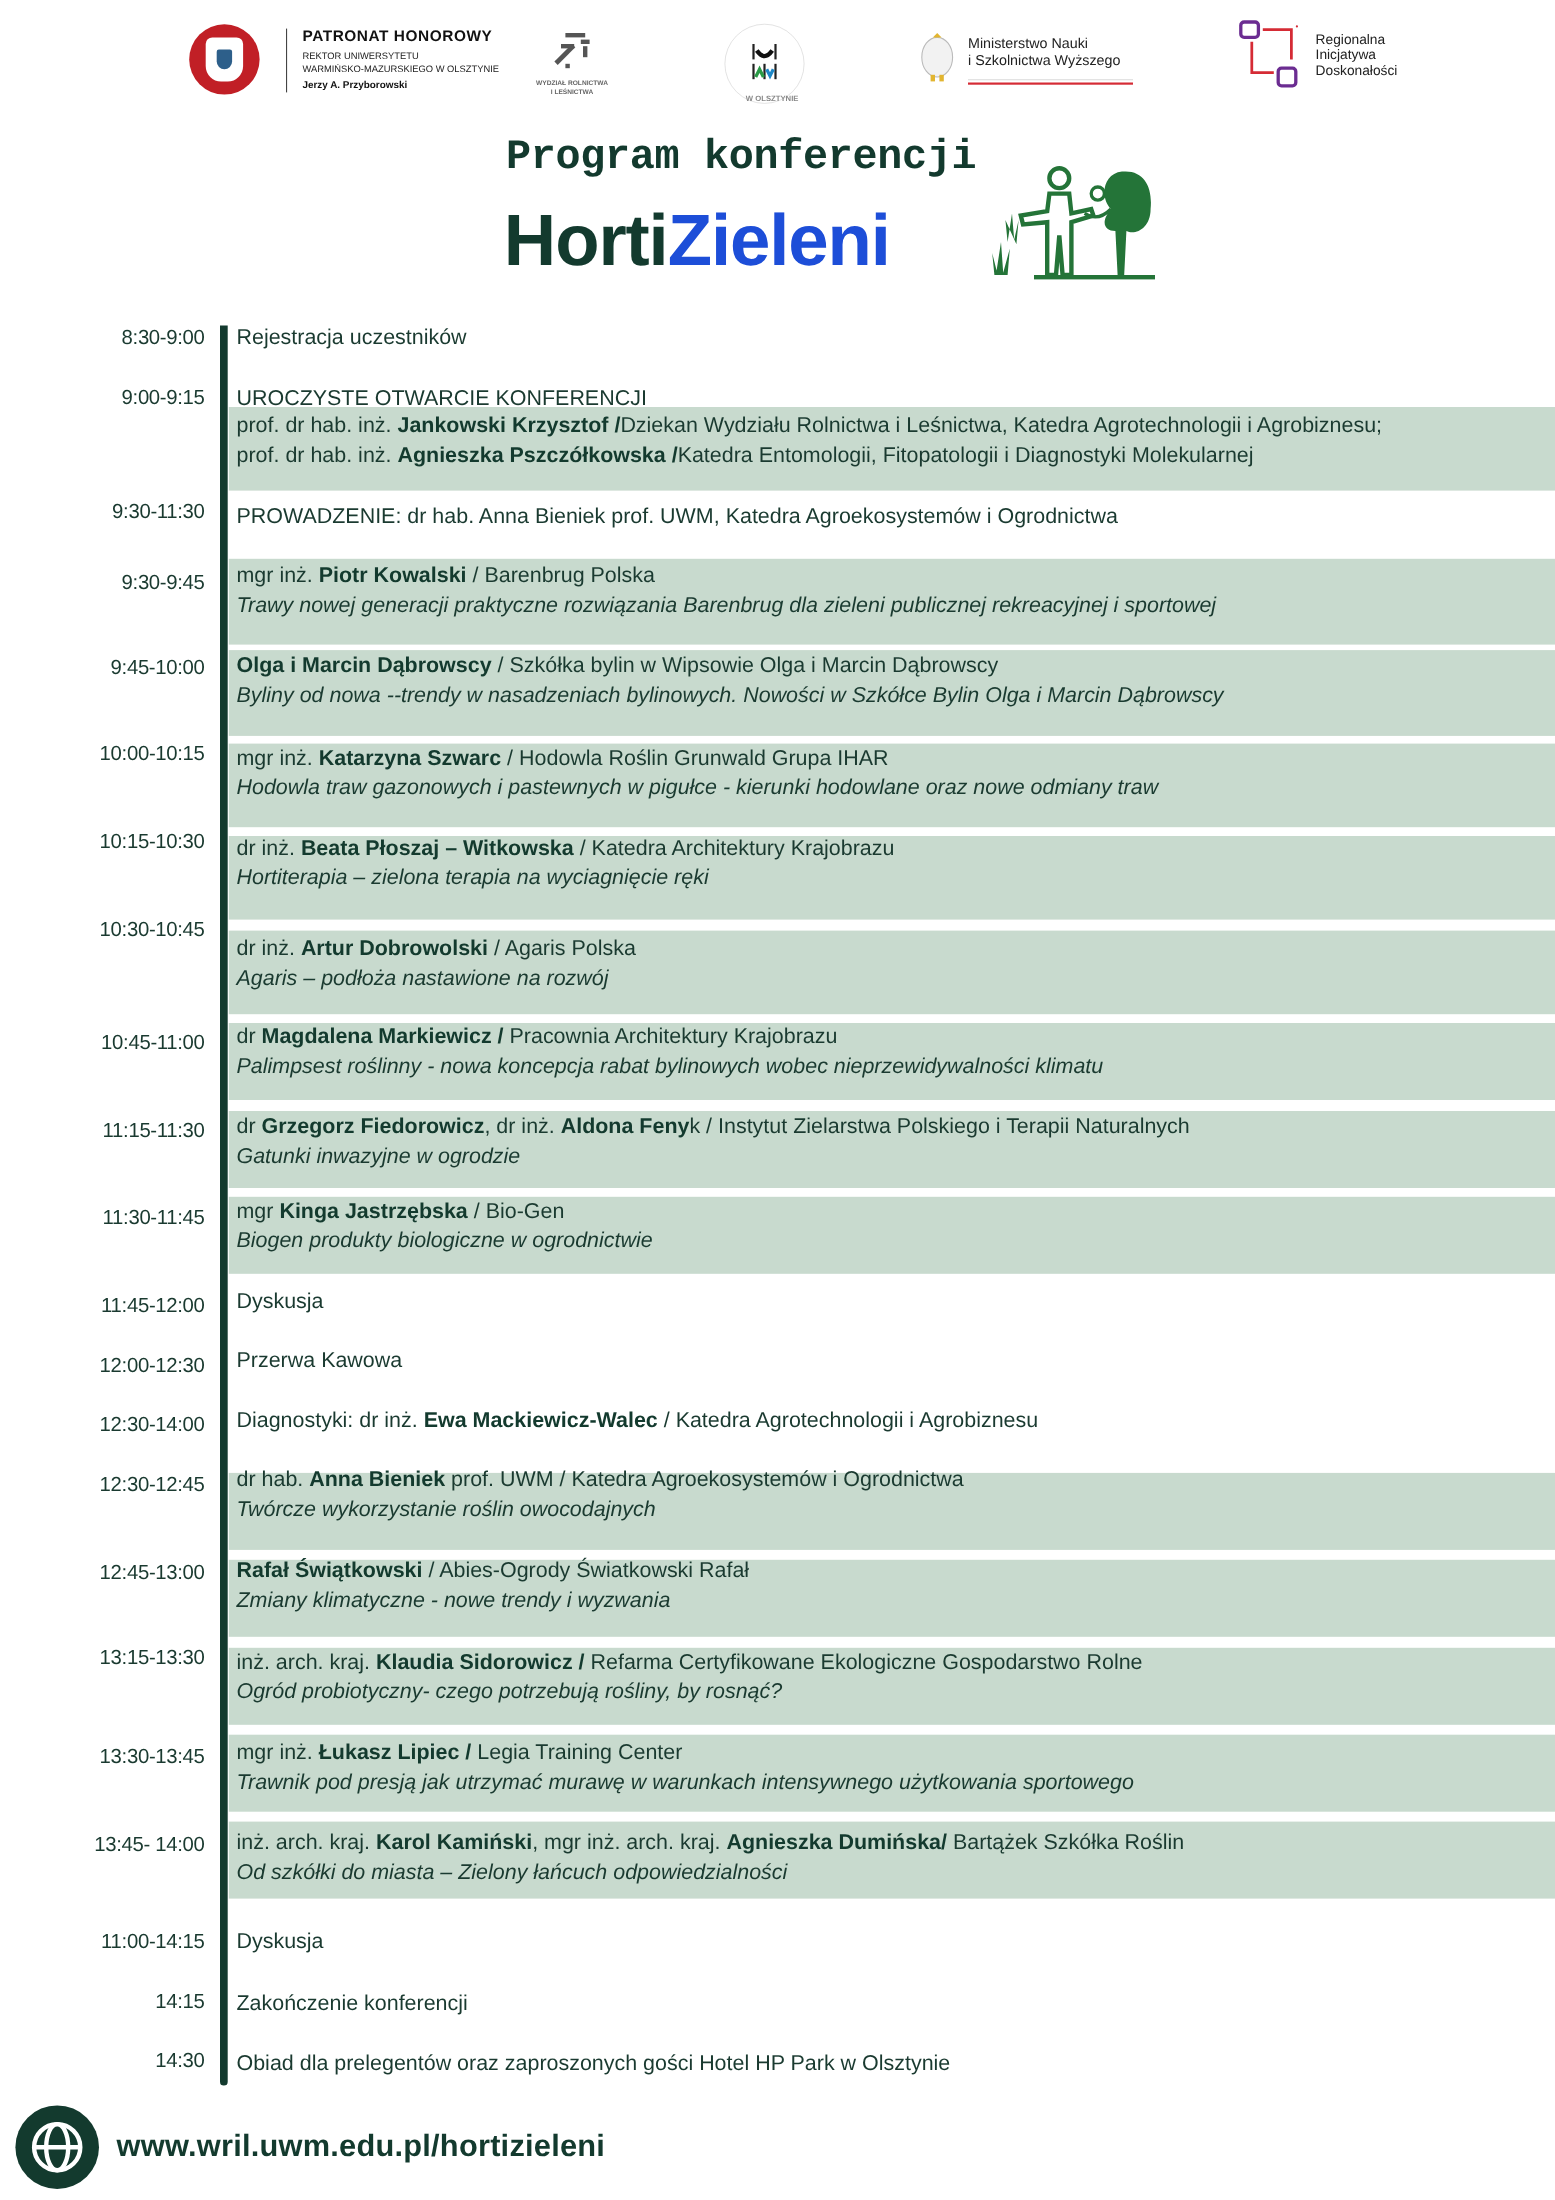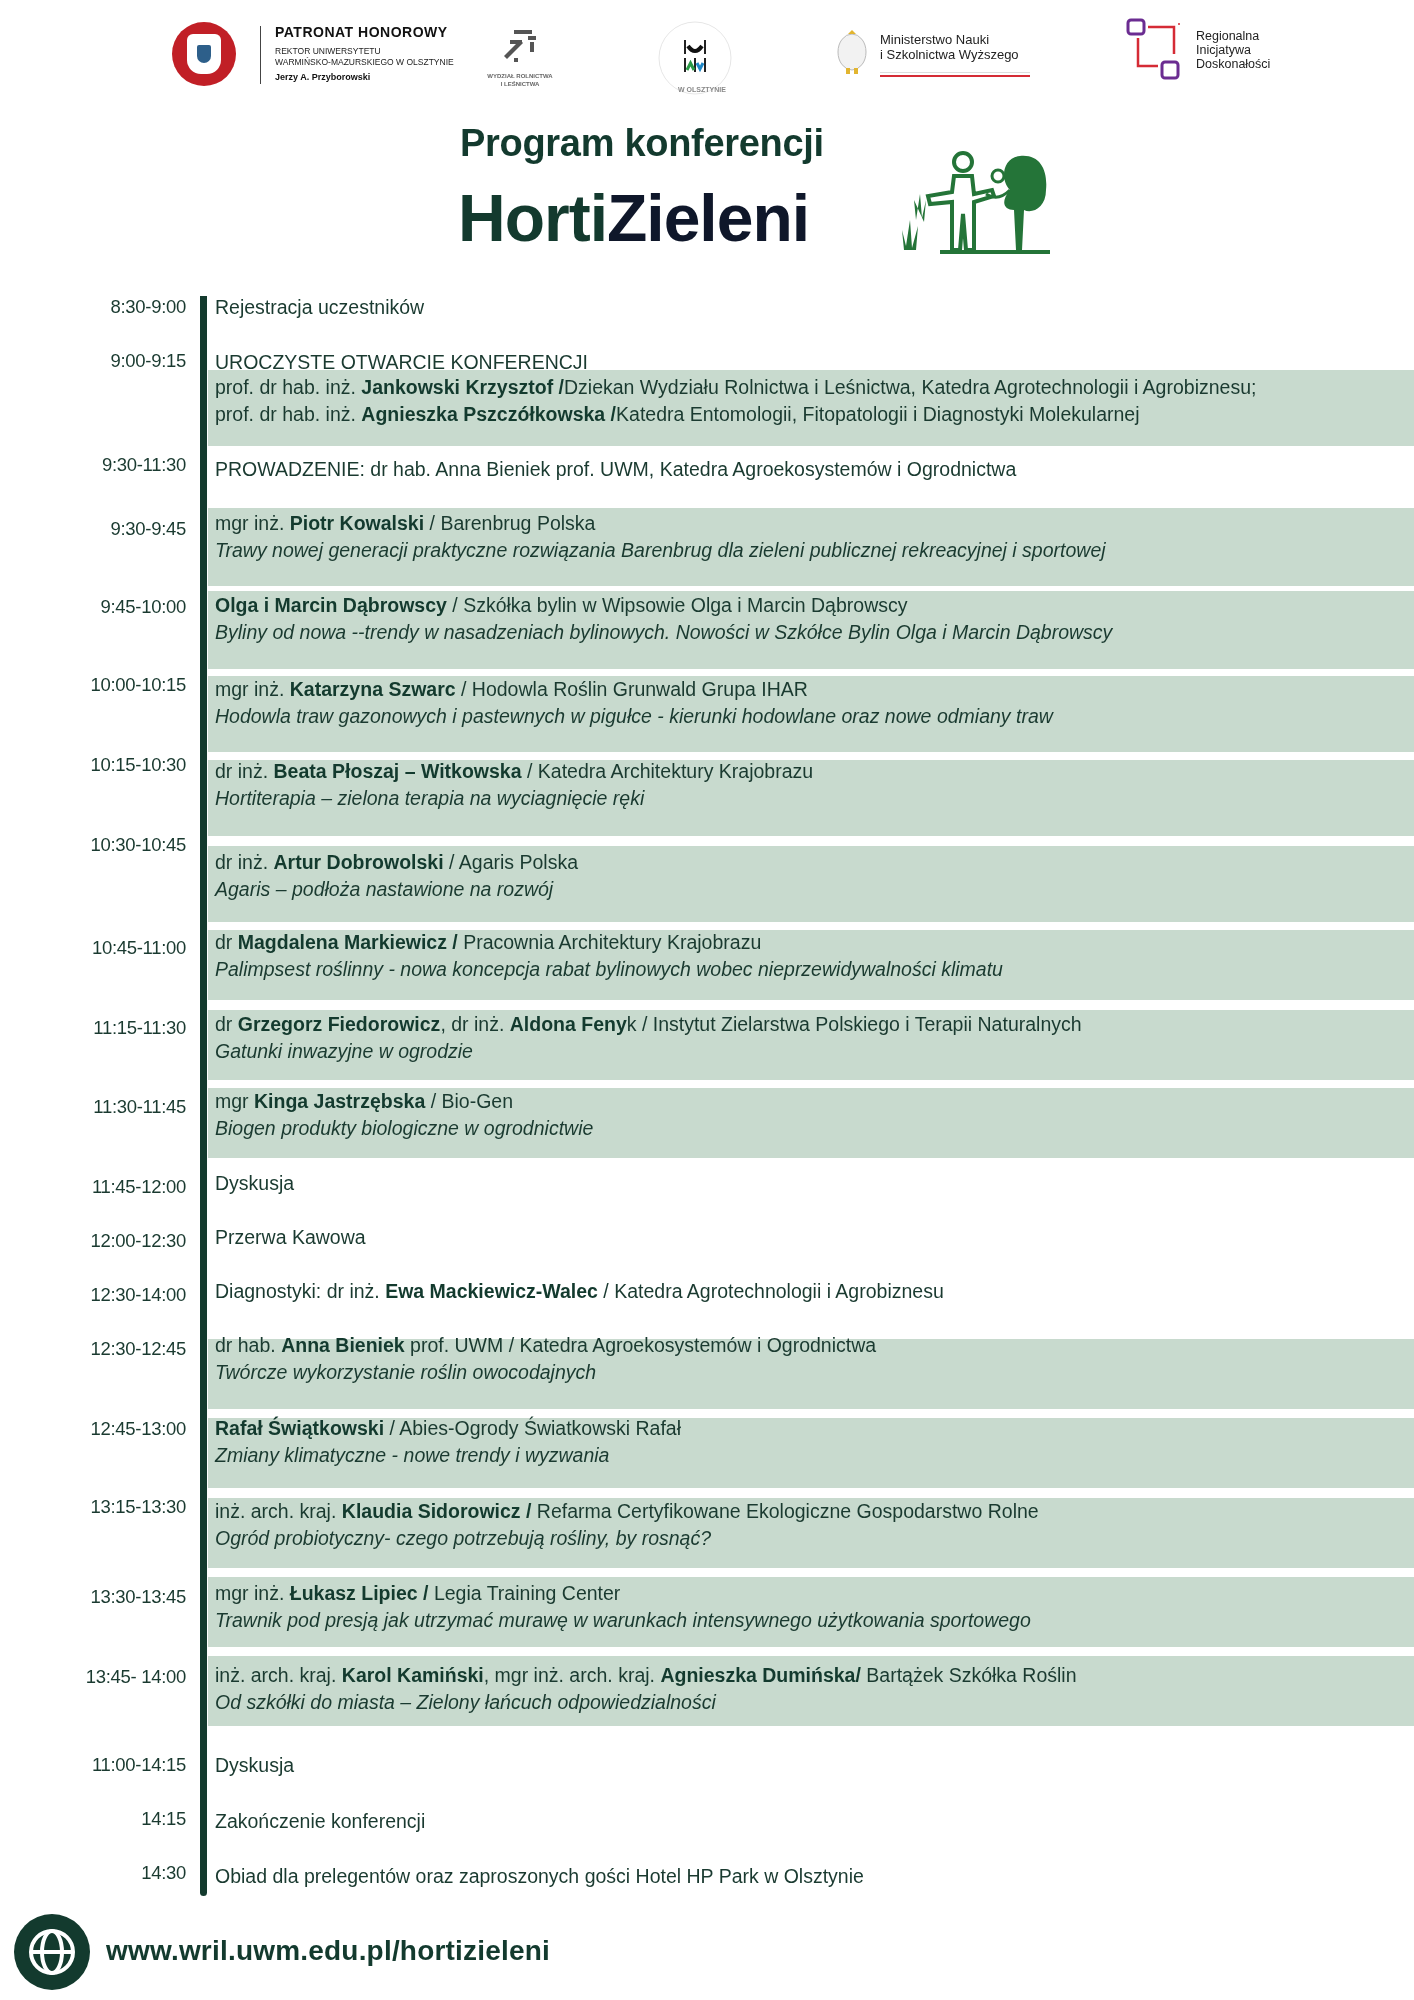--- a/index.html
+++ b/index.html
@@ -31,7 +31,7 @@
   .rid-text { left:1196px; top:29px; font-size:12.5px; color:#222; line-height:14px; }
 
   
-  .title-program { left:460px; top:122px; font-size:38px; font-weight:bold; color:#133a2e; letter-spacing:-0.3px; }
+  .title-program { left:460px; top:122px; font-size:38px; font-weight:bold; color:#133a2e; letter-spacing:-0.3px;font-family:Liberation Mono, monospace; }
   .title-horti { left:458px; top:180px; font-size:66px; font-weight:bold; color:#133a2e; letter-spacing:-1px; }
   .title-horti .accent { color:#0f172a;margin-top:42px; }
   .hero-icon { left:900px; top:150px; width:150px; height:106px; }

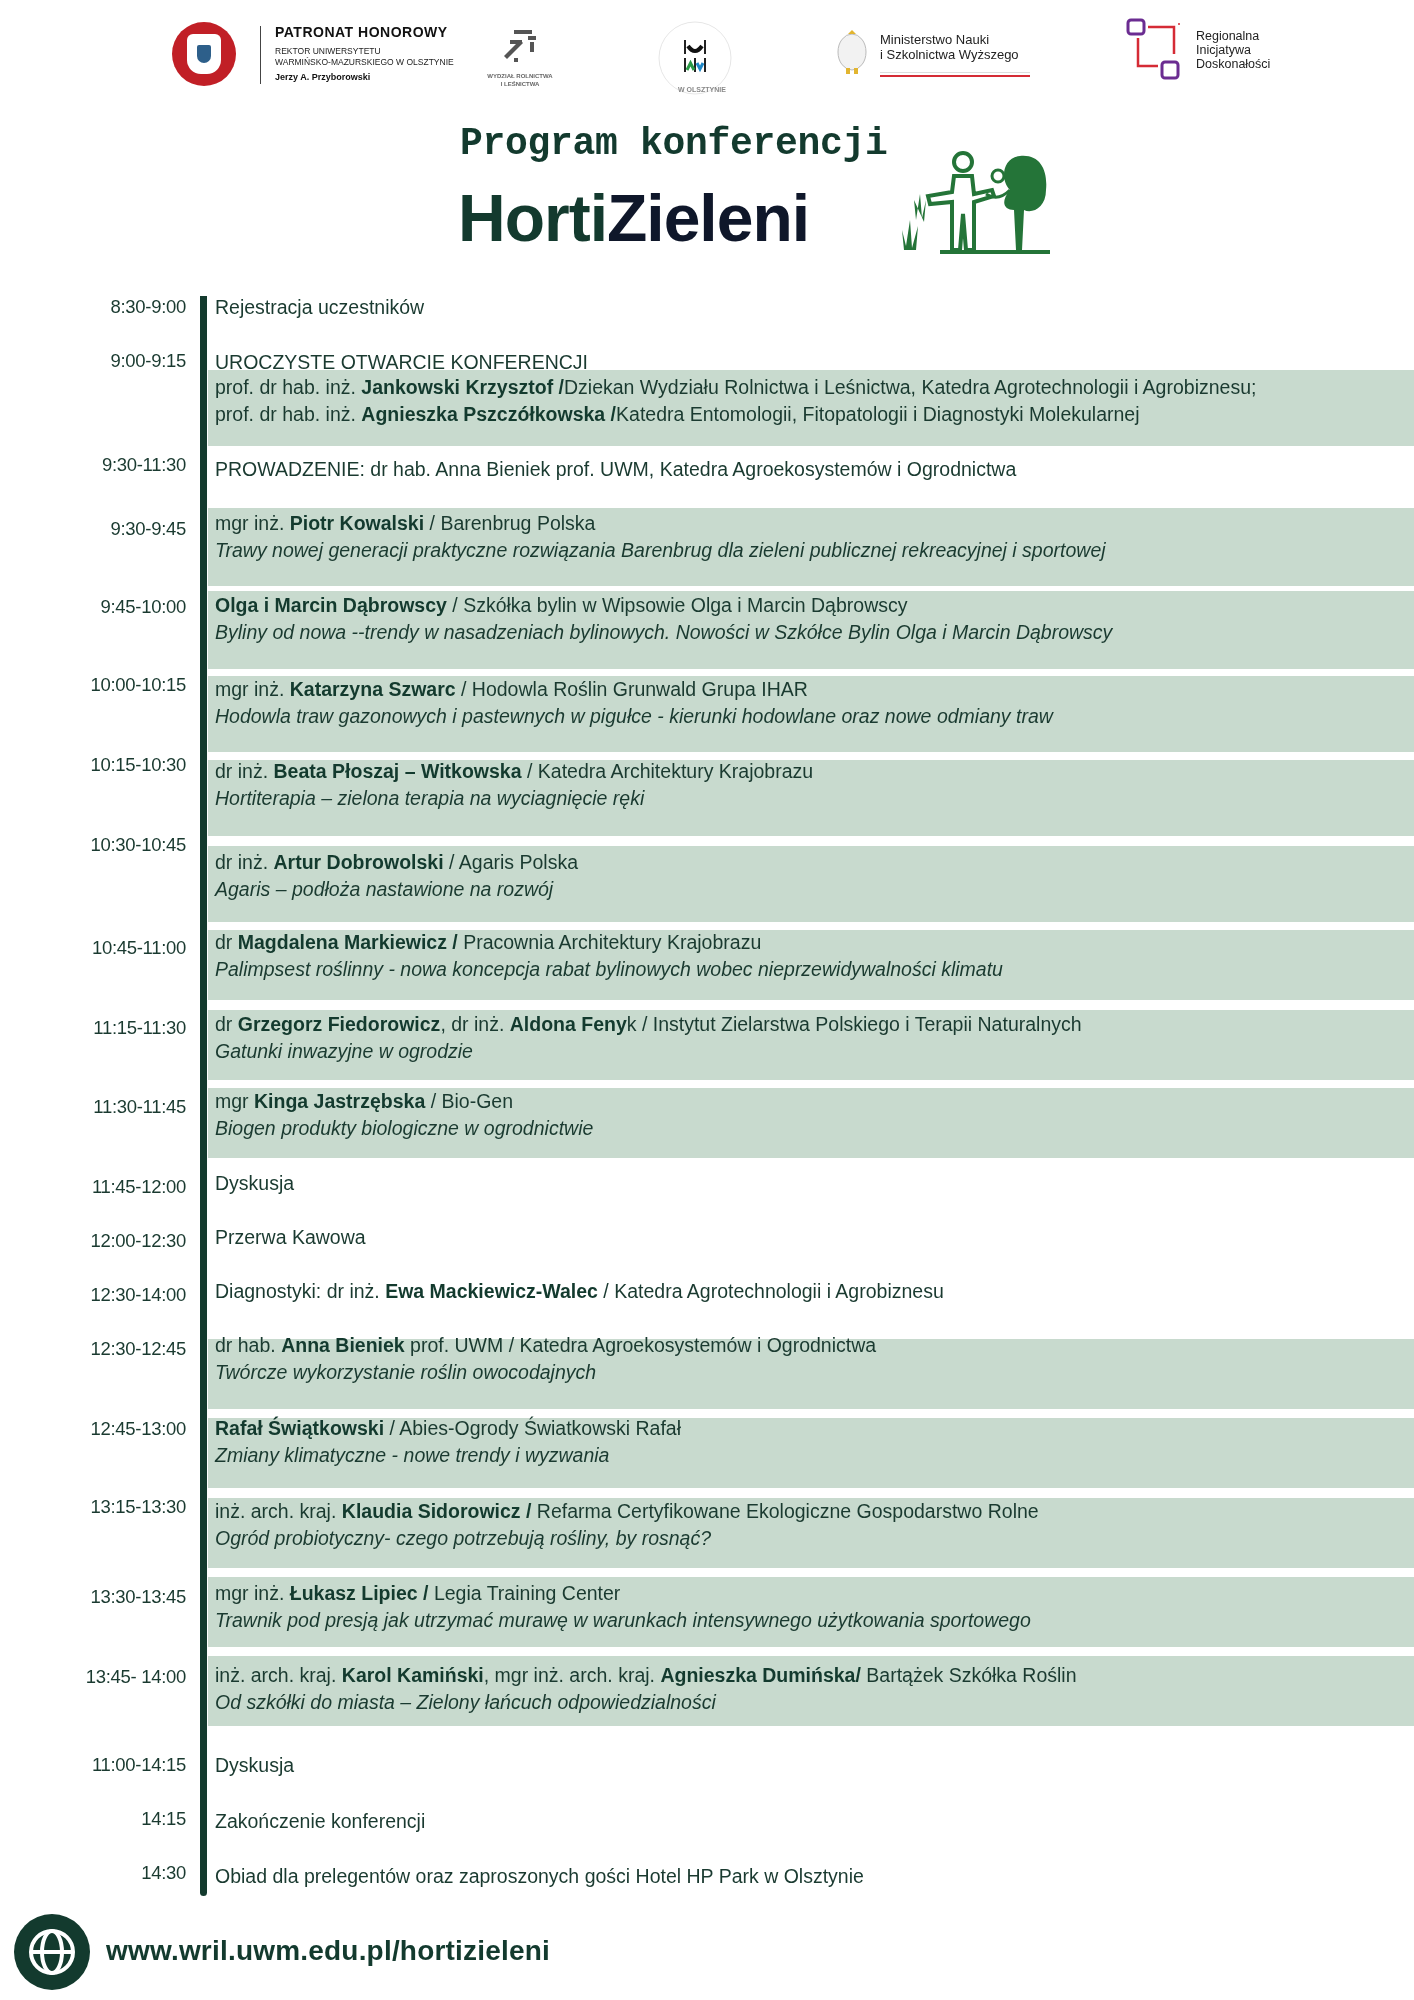--- a/index.html
+++ b/index.html
@@ -33,7 +33,7 @@
   
   .title-program { left:460px; top:122px; font-size:38px; font-weight:bold; color:#133a2e; letter-spacing:-0.3px;font-family:Liberation Mono, monospace; }
   .title-horti { left:458px; top:180px; font-size:66px; font-weight:bold; color:#133a2e; letter-spacing:-1px; }
-  .title-horti .accent { color:#0f172a;margin-top:42px; }
+  .title-horti .accent { color:#1d4ed8;margin-top:42px; }
   .hero-icon { left:900px; top:150px; width:150px; height:106px; }
 
   

